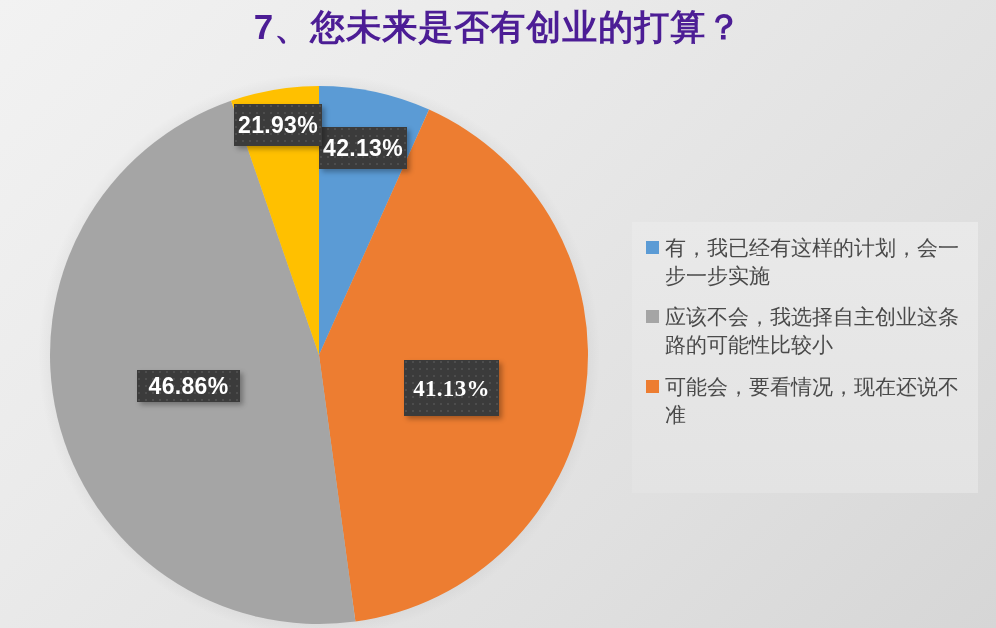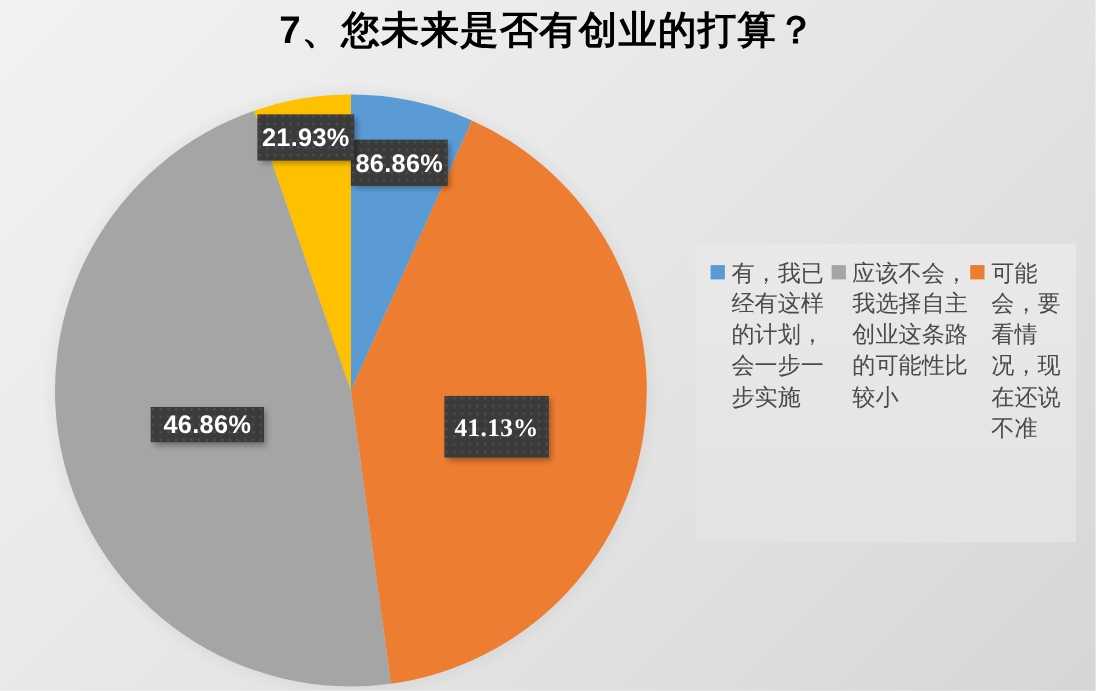--- a/index.html
+++ b/index.html
@@ -31,7 +31,7 @@
     text-align: center;
     font-size: 35px;
     font-weight: bold;
-    color: #000000;
+    color: #4c1d95;
     letter-spacing: 1px;
     white-space: nowrap;
   }

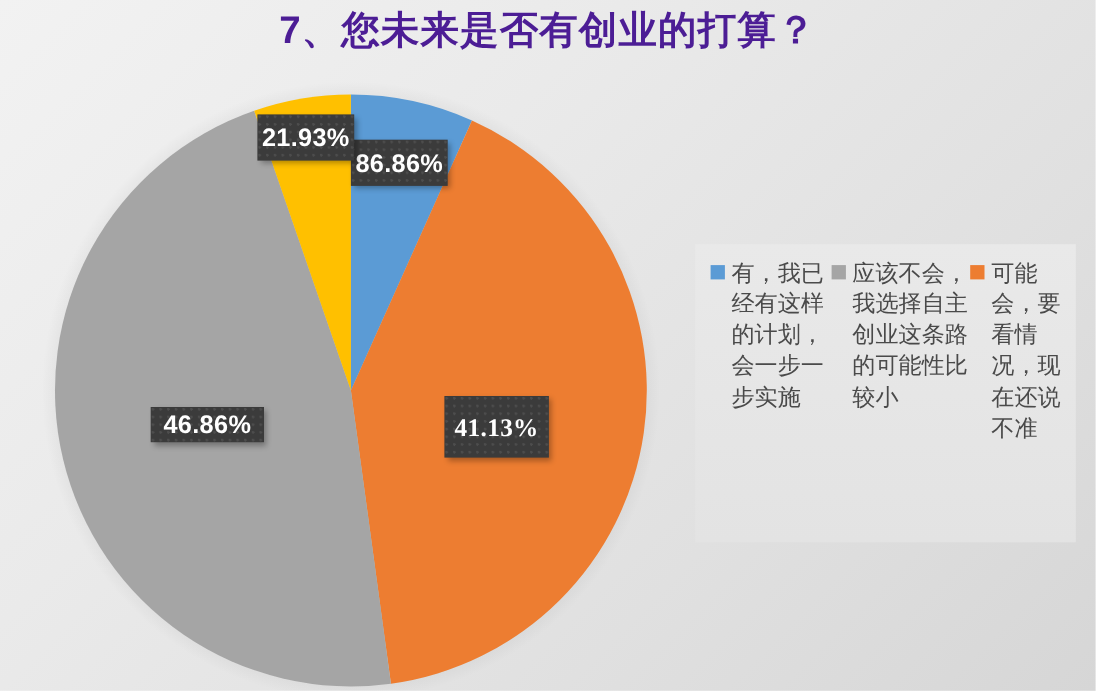--- a/index.html
+++ b/index.html
@@ -131,7 +131,7 @@
     </svg>
   </div>
 
-  <div class="data-label" id="label-slice-0">86.86%</div>
+  <div class="data-label" id="label-slice-0">42.13%</div>
   <div class="data-label" id="label-slice-1">41.13%</div>
   <div class="data-label" id="label-slice-2">46.86%</div>
   <div class="data-label" id="label-slice-3">21.93%</div>

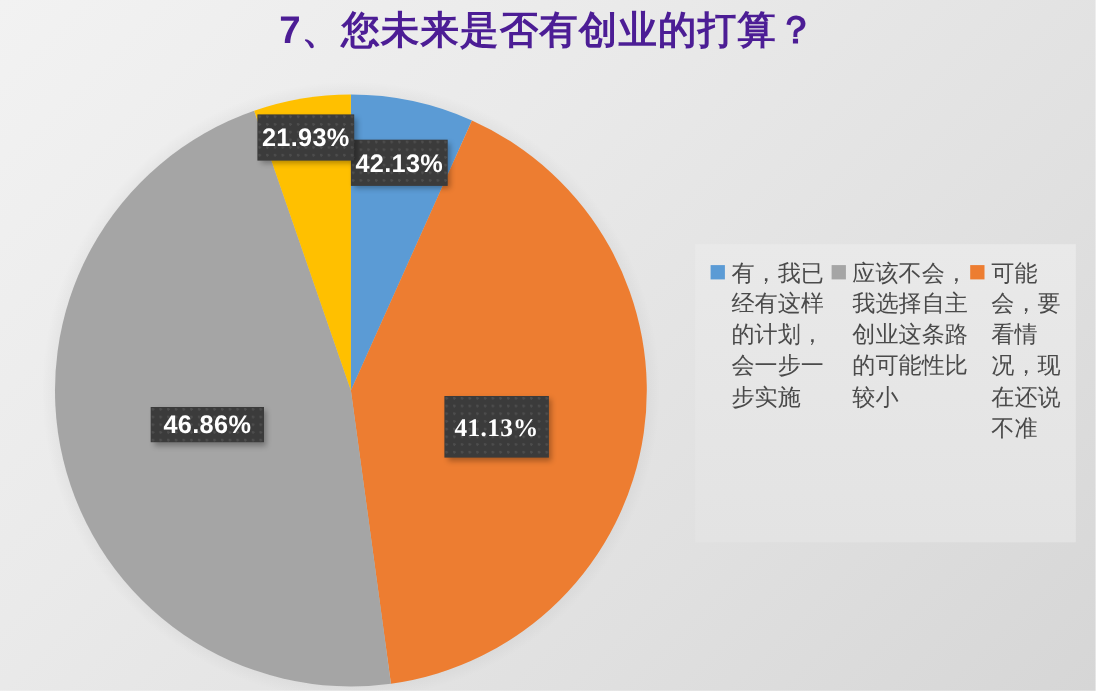--- a/index.html
+++ b/index.html
@@ -83,7 +83,7 @@
     box-sizing: border-box;
     padding: 12px 8px 10px 14px;
     display: flex;
-    flex-direction: row;
+    flex-direction: column;
     justify-content: flex-start;
   }
   .legend-item {

